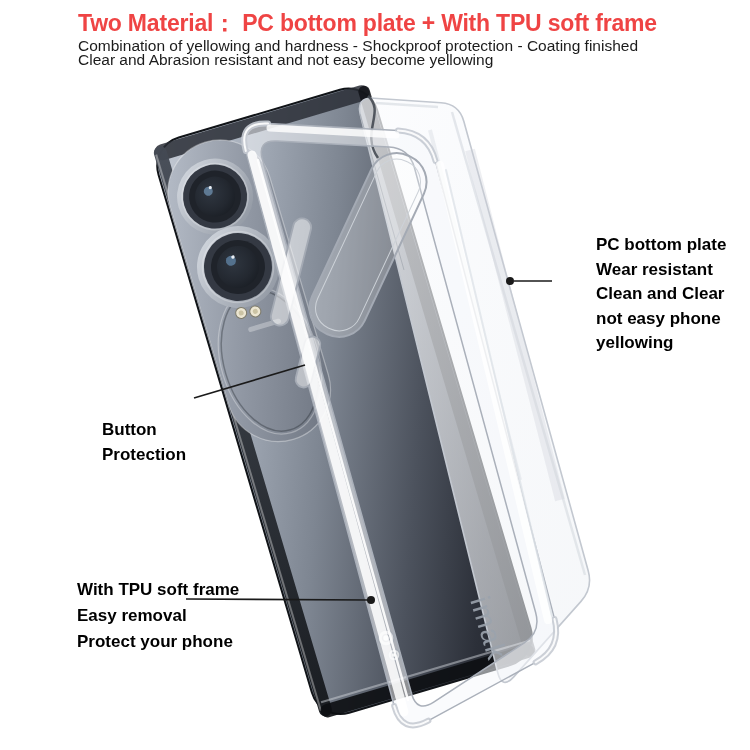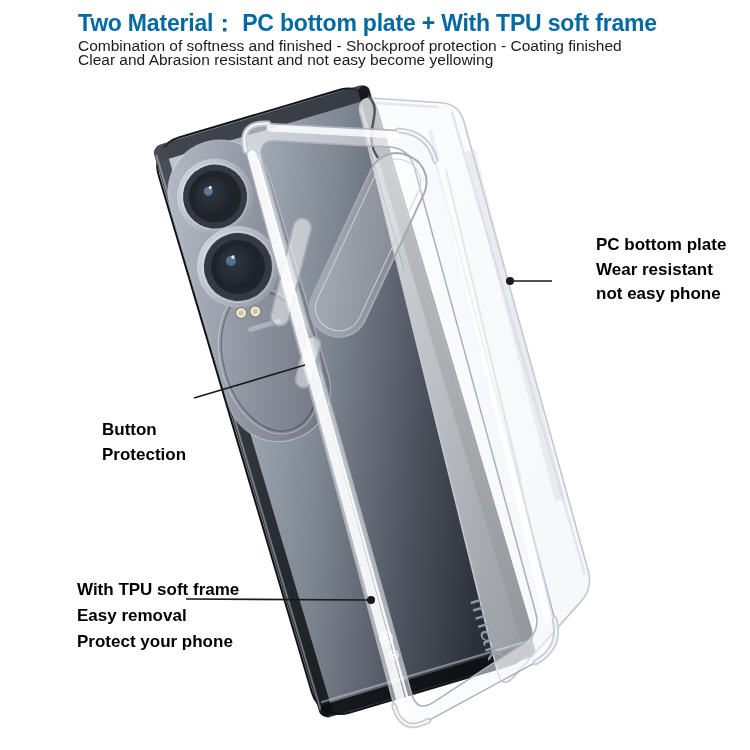--- a/index.html
+++ b/index.html
@@ -9,7 +9,7 @@
   }
   .title{
     position:absolute;left:78px;top:8px;font-size:23px;font-weight:700;
-    letter-spacing:-0.2px;white-space:nowrap;color:#0369a1;
+    letter-spacing:-0.2px;white-space:nowrap;color:#ef4444;
   }
   .sub{
     position:absolute;left:78px;font-size:15.5px;font-weight:400;color:#1b1b1b;

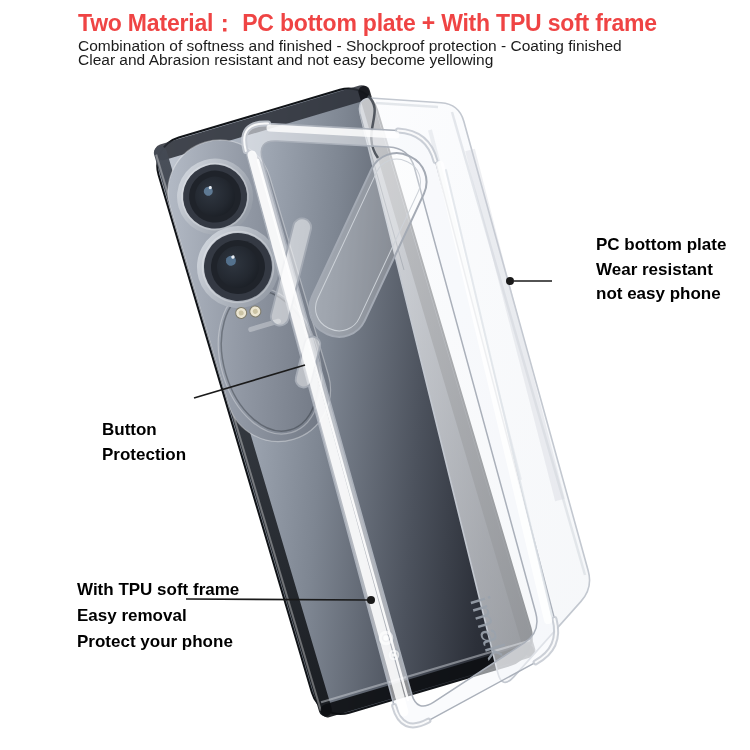--- a/index.html
+++ b/index.html
@@ -188,7 +188,7 @@
   </svg>
 
   <div class="title">Two Material： PC bottom plate + With TPU soft frame</div>
-  <div class="sub l1">Combination of softness and finished - Shockproof protection - Coating finished</div>
+  <div class="sub l1">Combination of yellowing and hardness - Shockproof protection - Coating finished</div>
   <div class="sub l2">Clear and Abrasion resistant and not easy become yellowing</div>
 
   <div class="ann pc">

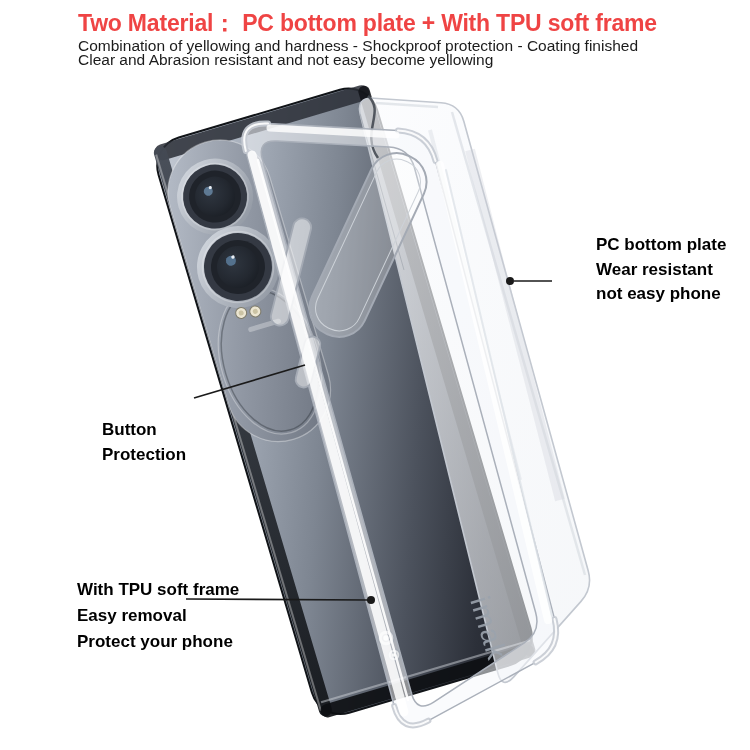--- a/index.html
+++ b/index.html
@@ -194,6 +194,7 @@
   <div class="ann pc">
     <div>PC bottom plate</div>
     <div>Wear resistant</div>
+    <div>Clean and Clear</div>
     <div>not easy phone</div>
   </div>
 

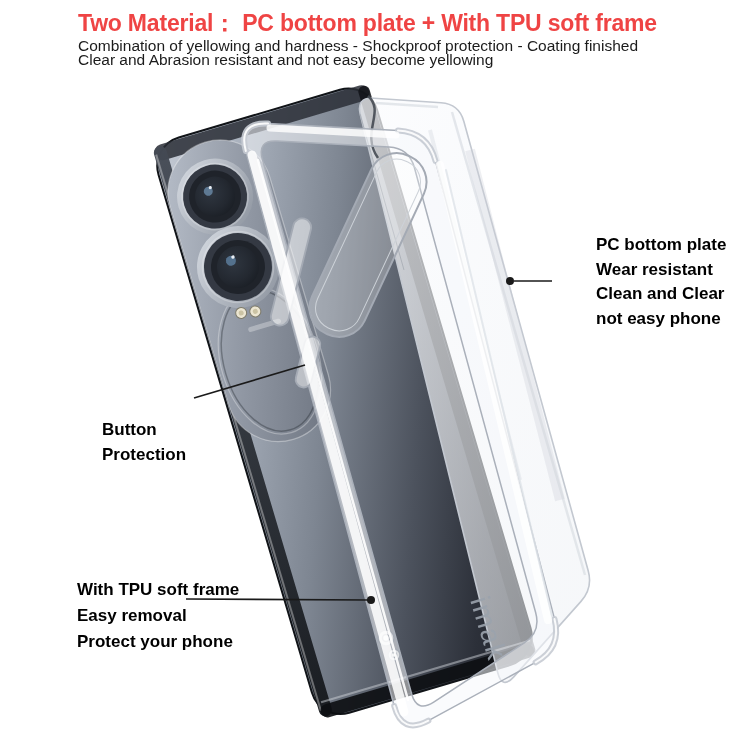--- a/index.html
+++ b/index.html
@@ -196,6 +196,7 @@
     <div>Wear resistant</div>
     <div>Clean and Clear</div>
     <div>not easy phone</div>
+    <div>yellowing</div>
   </div>
 
   <div class="ann btn">

